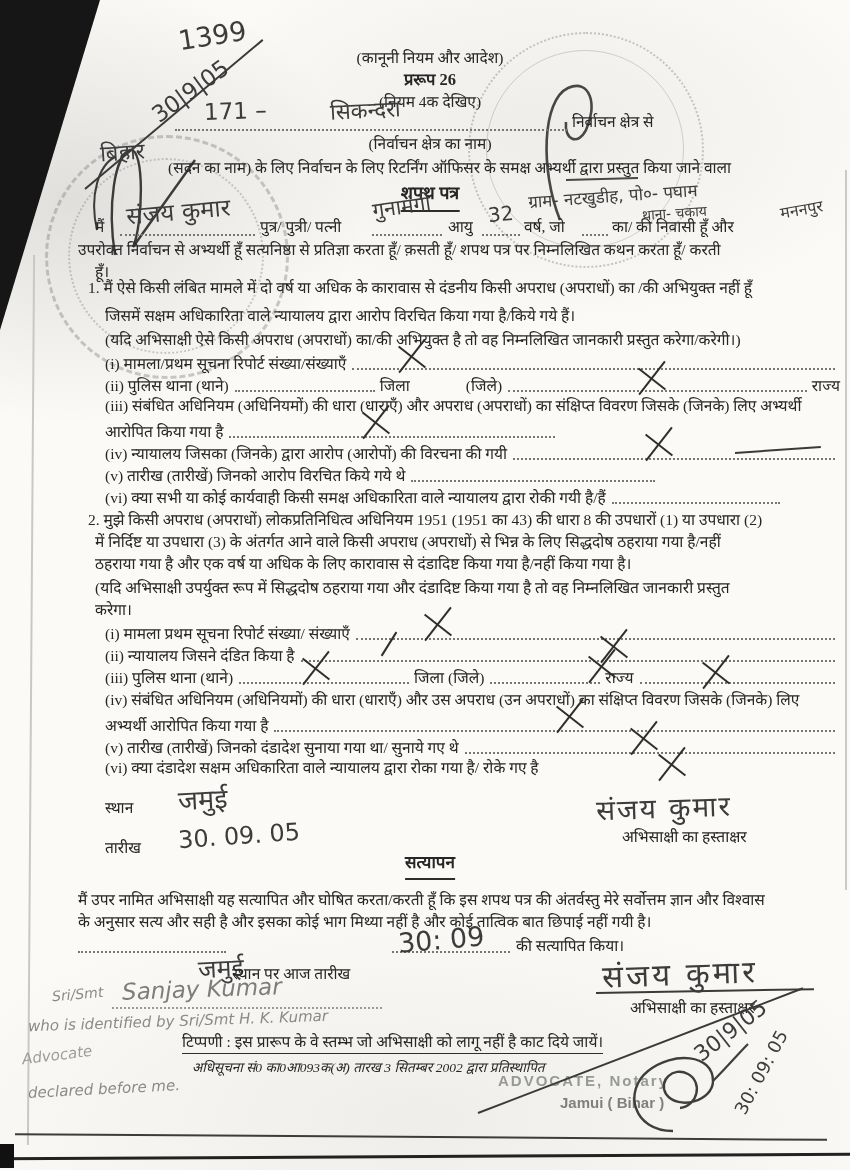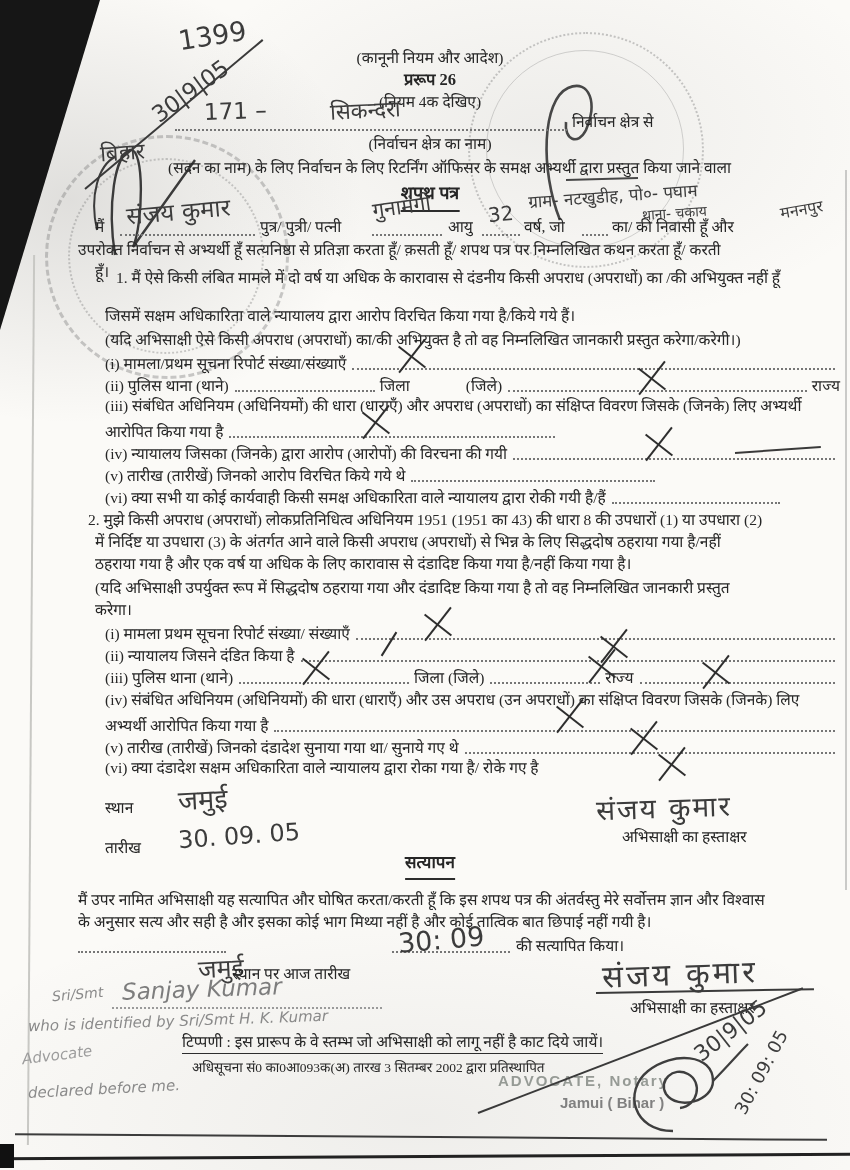--- a/index.html
+++ b/index.html
@@ -102,7 +102,7 @@
   <div class="printed abs" style="left:78px;top:240px;">उपरोक्त निर्वाचन से अभ्यर्थी हूँ सत्यनिष्ठा से प्रतिज्ञा करता हूँ/ क़सती हूँ/ शपथ पत्र पर निम्नलिखित कथन करता हूँ/ करती</div>
   <div class="printed abs" style="left:95px;top:262px;">हूँ।</div>
 
-  <div class="printed abs" style="left:88px;top:268px;margin-left:28px;">1. मैं ऐसे किसी लंबित मामले में दो वर्ष या अधिक के कारावास से दंडनीय किसी अपराध (अपराधों) का /की अभियुक्त नहीं हूँ</div>
+  <div class="printed abs" style="left:88px;top:278px;">1. मैं ऐसे किसी लंबित मामले में दो वर्ष या अधिक के कारावास से दंडनीय किसी अपराध (अपराधों) का /की अभियुक्त नहीं हूँ</div>
   <div class="printed abs" style="left:105px;top:306px;">जिसमें सक्षम अधिकारिता वाले न्यायालय द्वारा आरोप विरचित किया गया है/किये गये हैं।</div>
   <div class="printed abs" style="left:105px;top:330px;">(यदि अभिसाक्षी ऐसे किसी अपराध (अपराधों) का/की अभियुक्त है तो वह निम्नलिखित जानकारी प्रस्तुत करेगा/करेगी।)</div>
 

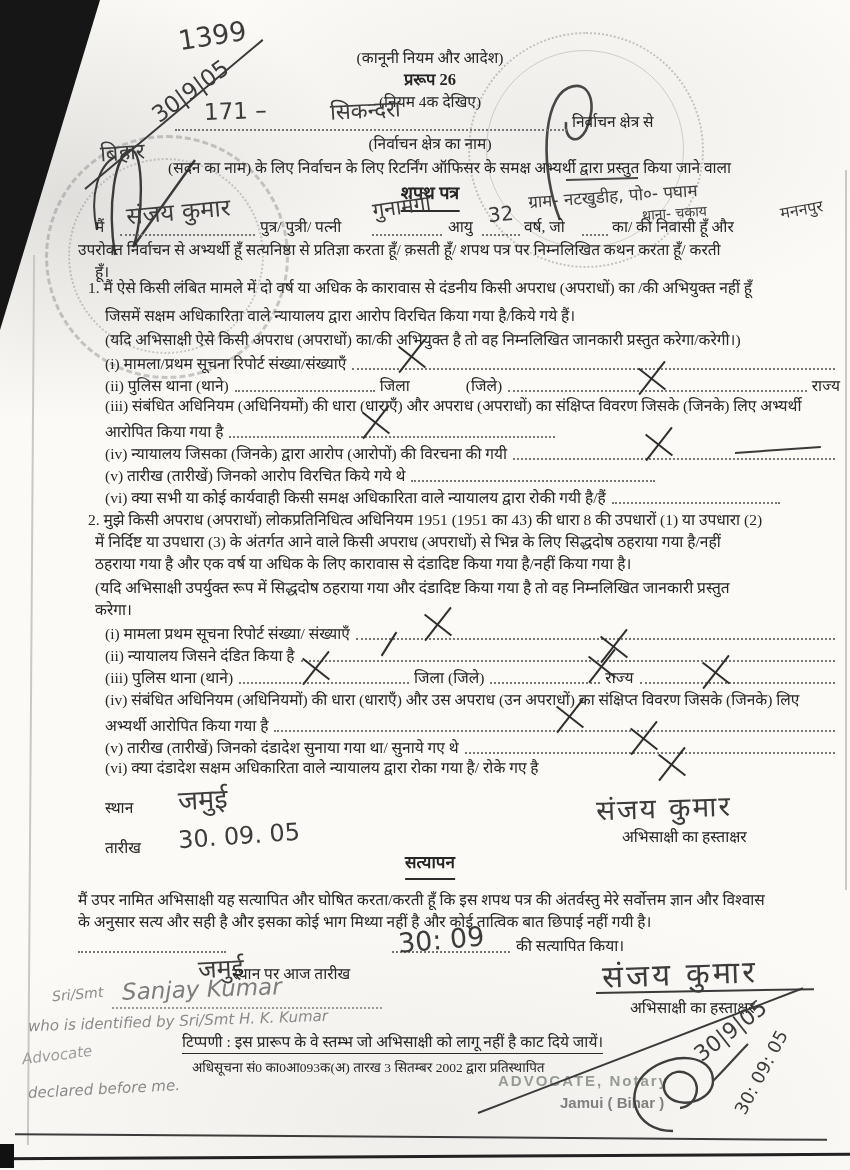--- a/index.html
+++ b/index.html
@@ -223,7 +223,7 @@
   <div class="cursive abs" style="left:28px;top:1080px;font-size:15px;transform:rotate(-3deg);">declared before me.</div>
 
   <div class="printed abs" style="left:182px;top:1032px;border-bottom:1.5px solid #2d2d2d;padding-bottom:2px;">टिप्पणी : इस प्रारूप के वे स्तम्भ जो अभिसाक्षी को लागू नहीं है काट दिये जायें।</div>
-  <div class="printed abs small" style="left:192px;top:1060px;">अधिसूचना सं0 का0आ093क(अ) तारख 3 सितम्बर 2002 द्वारा प्रतिस्थापित</div>
+  <div class="printed abs small" style="left:192px;top:1060px;font-style:italic;">अधिसूचना सं0 का0आ093क(अ) तारख 3 सितम्बर 2002 द्वारा प्रतिस्थापित</div>
   <div class="abs" style="left:498px;top:1072px;font-family:'Liberation Sans',sans-serif;font-weight:bold;letter-spacing:2px;font-size:15px;color:#7f857f;opacity:.8;white-space:nowrap;">ADVOCATE, Notary</div>
   <div class="abs" style="left:560px;top:1094px;font-family:'Liberation Sans',sans-serif;font-weight:bold;font-size:15px;color:#6d6d6d;opacity:.85;white-space:nowrap;">Jamui ( Bihar )</div>
   <div class="hw abs" style="left:688px;top:1018px;font-size:22px;transform:rotate(-38deg);">30|9|05</div>

